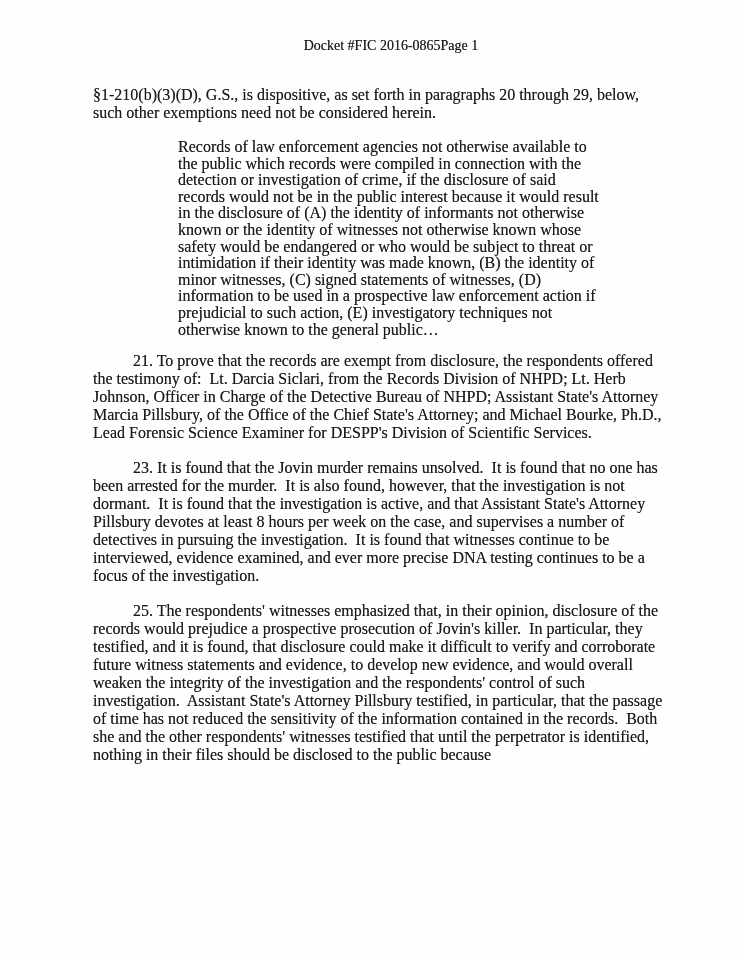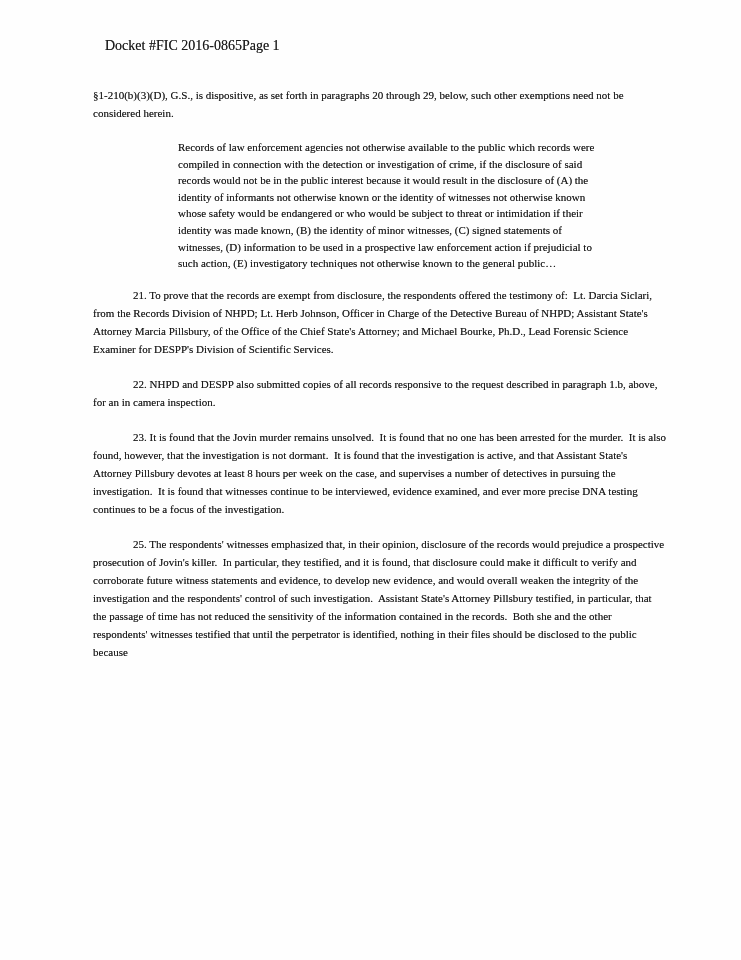--- a/index.html
+++ b/index.html
@@ -23,7 +23,7 @@
     left: 105px;
     right: 64px;
     display: flex;
-    justify-content: flex-start;
+    justify-content: center;
     font-size: 14px;
   }
   .content {

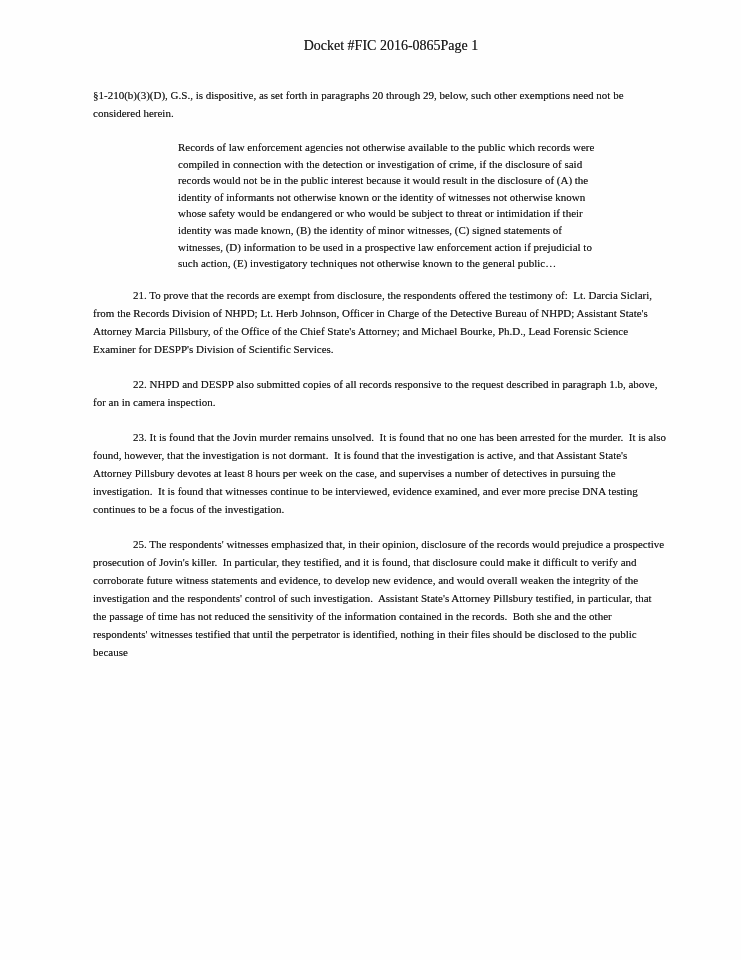--- a/index.html
+++ b/index.html
@@ -31,7 +31,7 @@
     top: 86px;
     left: 93px;
     width: 574px;
-    font-size: 11px;
+    font-size: 16px;
     line-height: 18px;
     text-align: left;
   }

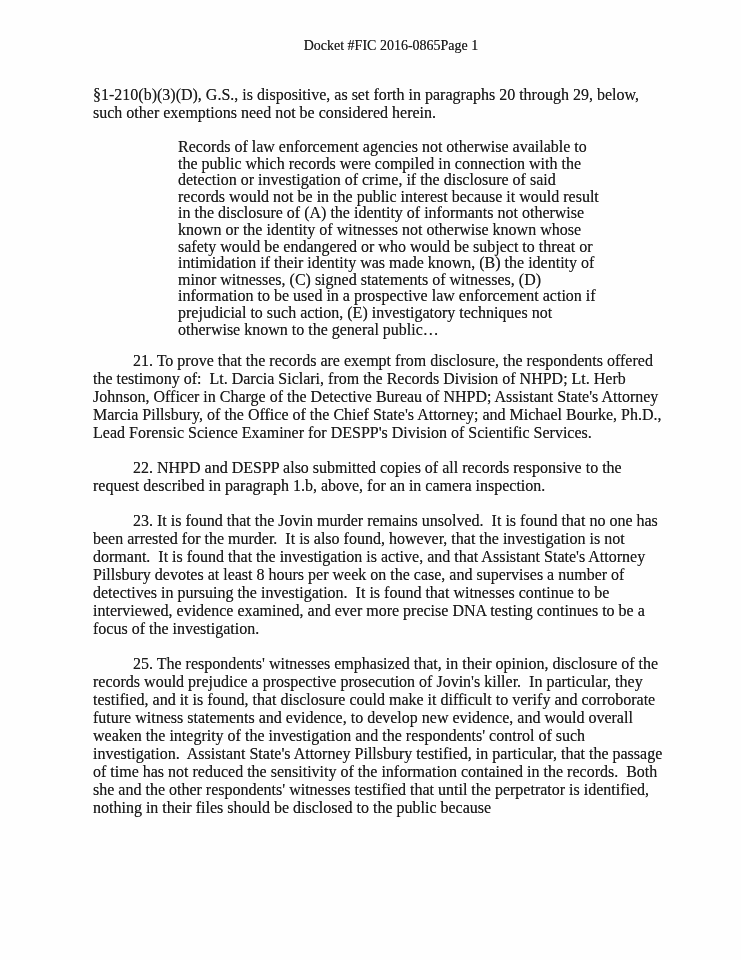--- a/index.html
+++ b/index.html
@@ -69,7 +69,6 @@
 
     <p class="para">21. To prove that the records are exempt from disclosure, the respondents offered the testimony of:  Lt. Darcia Siclari, from the Records Division of NHPD; Lt. Herb Johnson, Officer in Charge of the Detective Bureau of NHPD; Assistant State's Attorney Marcia Pillsbury, of the Office of the Chief State's Attorney; and Michael Bourke, Ph.D., Lead Forensic Science Examiner for DESPP's Division of Scientific Services.</p>
 
-    <p class="para">22. NHPD and DESPP also submitted copies of all records responsive to the request described in paragraph 1.b, above, for an in camera inspection.</p>
 
     <p class="para">23. It is found that the Jovin murder remains unsolved.  It is found that no one has been arrested for the murder.  It is also found, however, that the investigation is not dormant.  It is found that the investigation is active, and that Assistant State's Attorney Pillsbury devotes at least 8 hours per week on the case, and supervises a number of detectives in pursuing the investigation.  It is found that witnesses continue to be interviewed, evidence examined, and ever more precise DNA testing continues to be a focus of the investigation.</p>
 

